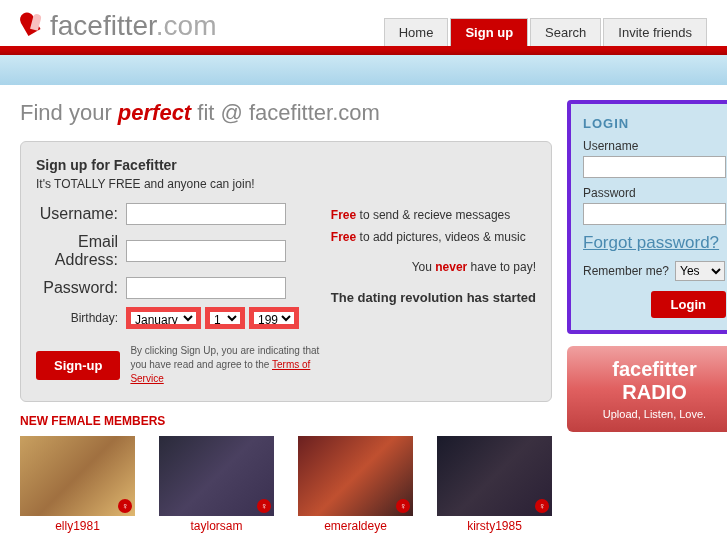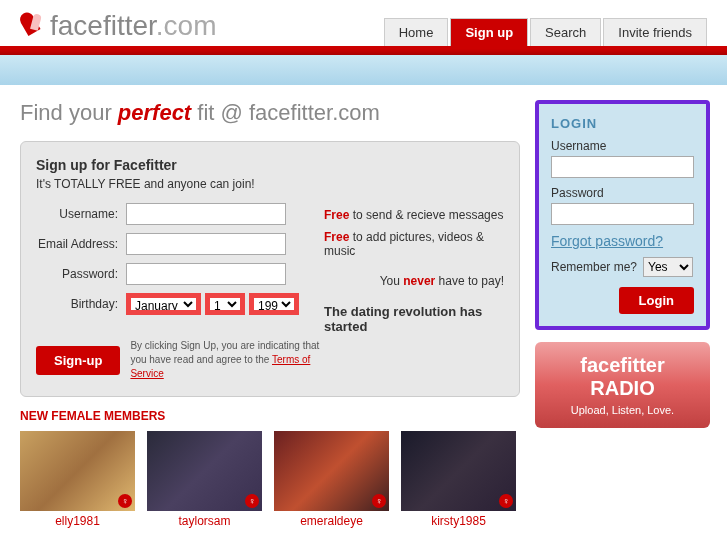--- a/index.html
+++ b/index.html
@@ -40,7 +40,7 @@
     #signup-box .free-note { font-size: 12px; color: #333; margin-bottom: 12px; }
 
     .form-row { display: flex; align-items: center; margin-bottom: 8px; }
-    .form-label { width: 90px; font-size: 12px; color: #333; text-align: right; padding-right: 8px; }
+    .form-label { width: 90px; font-size: 16px; color: #333; text-align: right; padding-right: 8px; }
     .form-input { width: 160px; height: 22px; border: 1px solid #aaa; font-size: 12px; padding: 2px 4px; }
 
     .promo-col { margin-left: 15px; font-size: 12px; color: #333; }

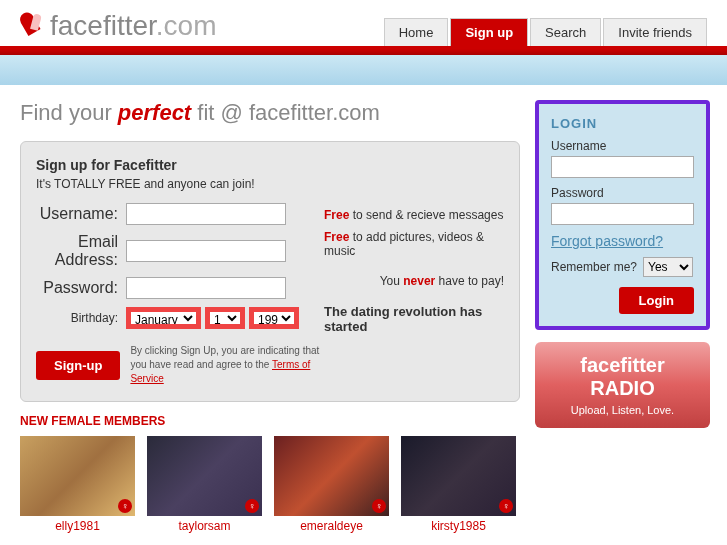--- a/index.html
+++ b/index.html
@@ -81,7 +81,7 @@
     #login-box h4 { color: #4a8ab0; font-size: 13px; font-weight: bold; margin-bottom: 8px; letter-spacing: 1px; }
     .login-label { font-size: 12px; color: #333; margin-bottom: 3px; }
     .login-input { width: 100%; height: 22px; border: 1px solid #aaa; font-size: 12px; padding: 2px 4px; margin-bottom: 8px; }
-    .forgot-link { font-size: 14px; color: #4a8ab0; cursor: pointer; text-decoration: underline; display: block; margin-bottom: 8px; }
+    .forgot-link { font-size: 17px; color: #4a8ab0; cursor: pointer; text-decoration: underline; display: block; margin-bottom: 8px; }
     .remember-row { display: flex; align-items: center; gap: 6px; margin-bottom: 10px; }
     .remember-label { font-size: 12px; color: #333; }
     .remember-select { height: 20px; font-size: 12px; border: 1px solid #aaa; width: 50px; }

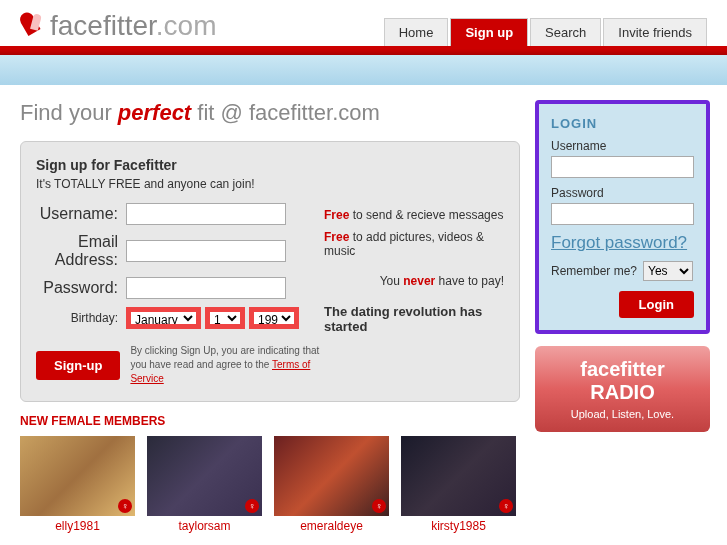--- a/index.html
+++ b/index.html
@@ -65,7 +65,7 @@
     
     #members-section { margin-top: 12px; }
     #members-section h4 { color: #c00; font-size: 12px; font-weight: bold; margin-bottom: 8px; }
-    .members-grid { display: flex; gap: 12px; }
+    .members-grid { display: flex; gap: 24px; }
     .member-card { text-align: center; width: 115px; }
     .member-photo { width: 115px; height: 80px; background: #888; position: relative; overflow: hidden; display: flex; align-items: center; justify-content: center; }
     .member-photo.elly { background: linear-gradient(135deg, #c8a060, #a07040, #e0b870); }

